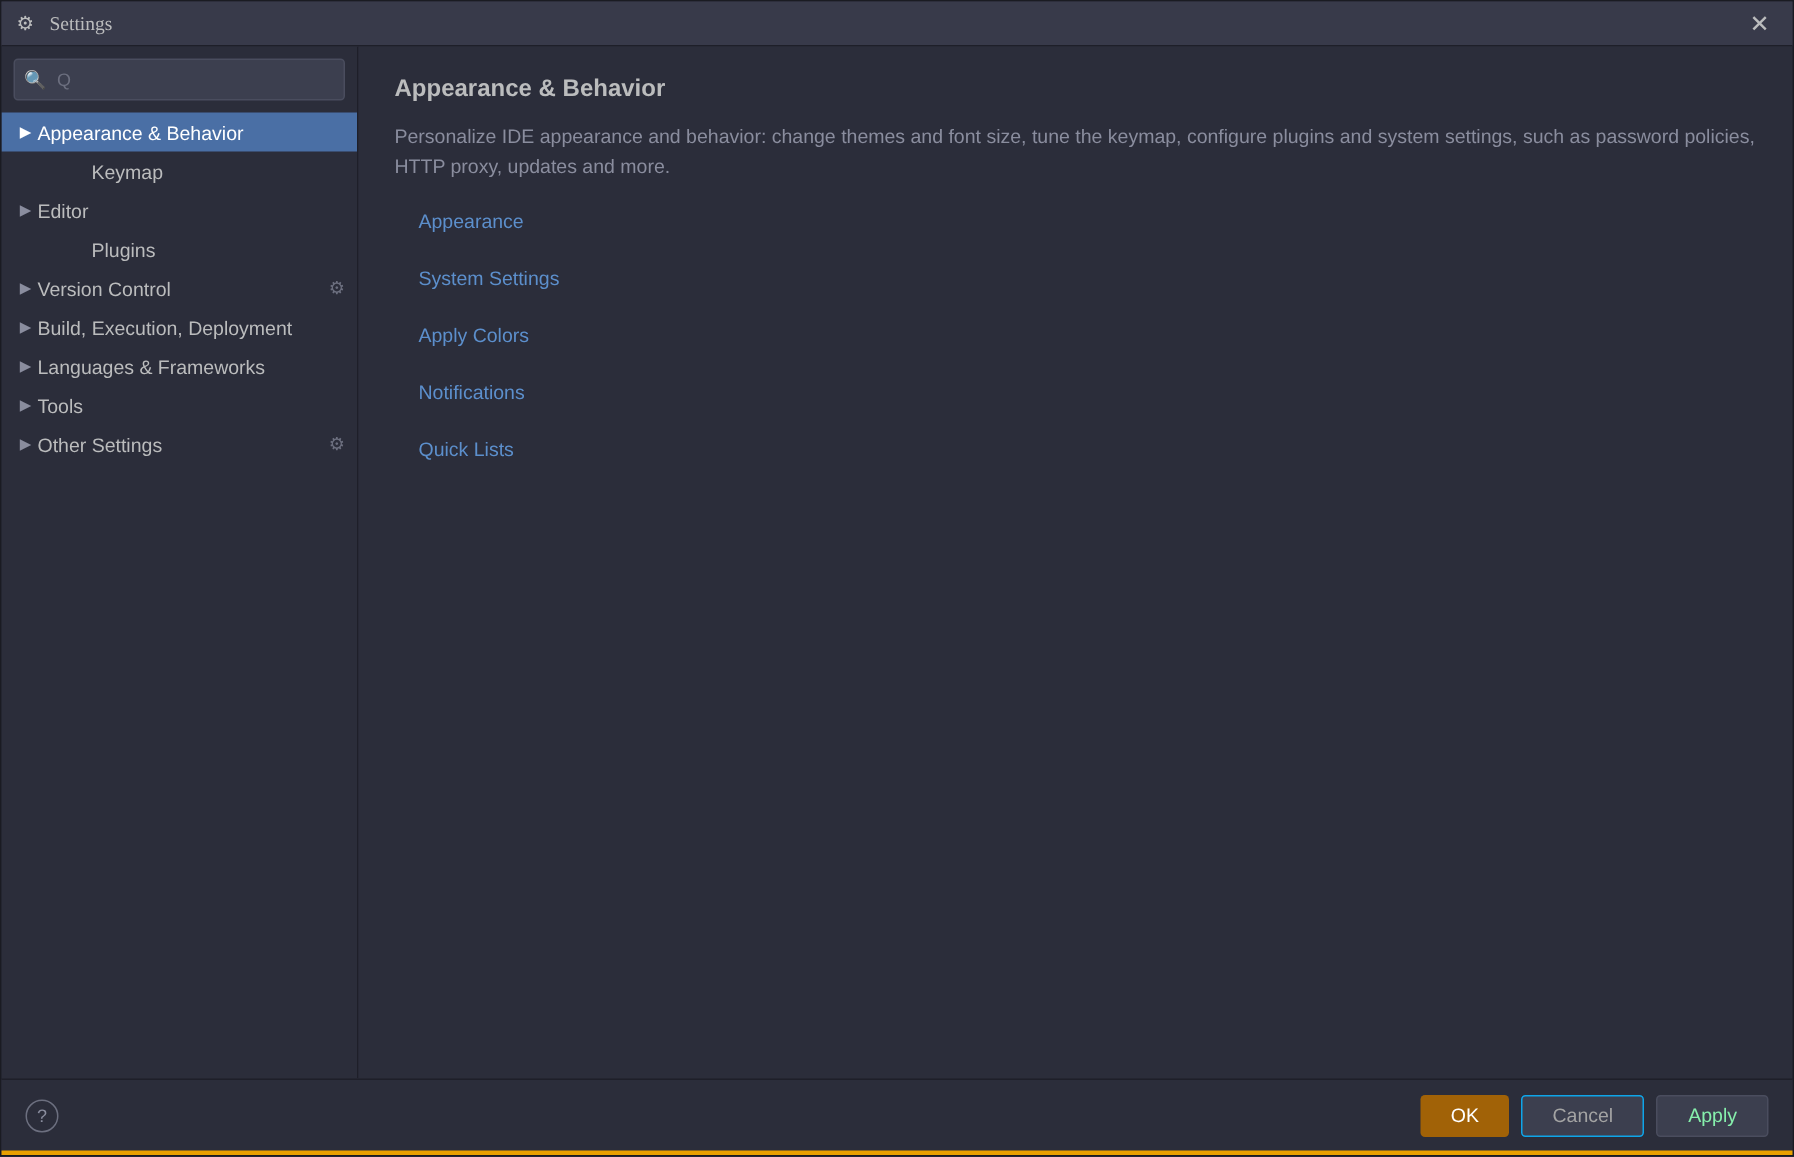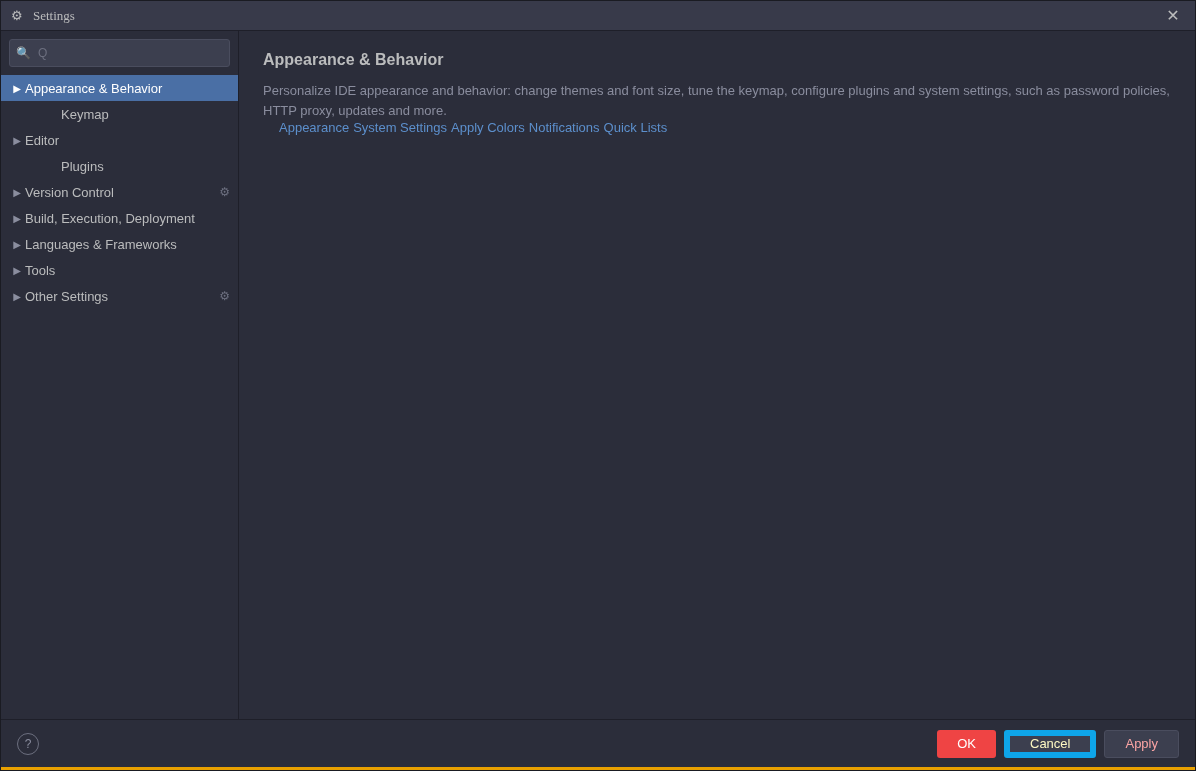--- a/index.html
+++ b/index.html
@@ -168,6 +168,7 @@
       font-size: 13px;
       color: #8a8d9e;
       line-height: 1.5;
+      margin-bottom: 20px;
     }
 
     .sub-links {

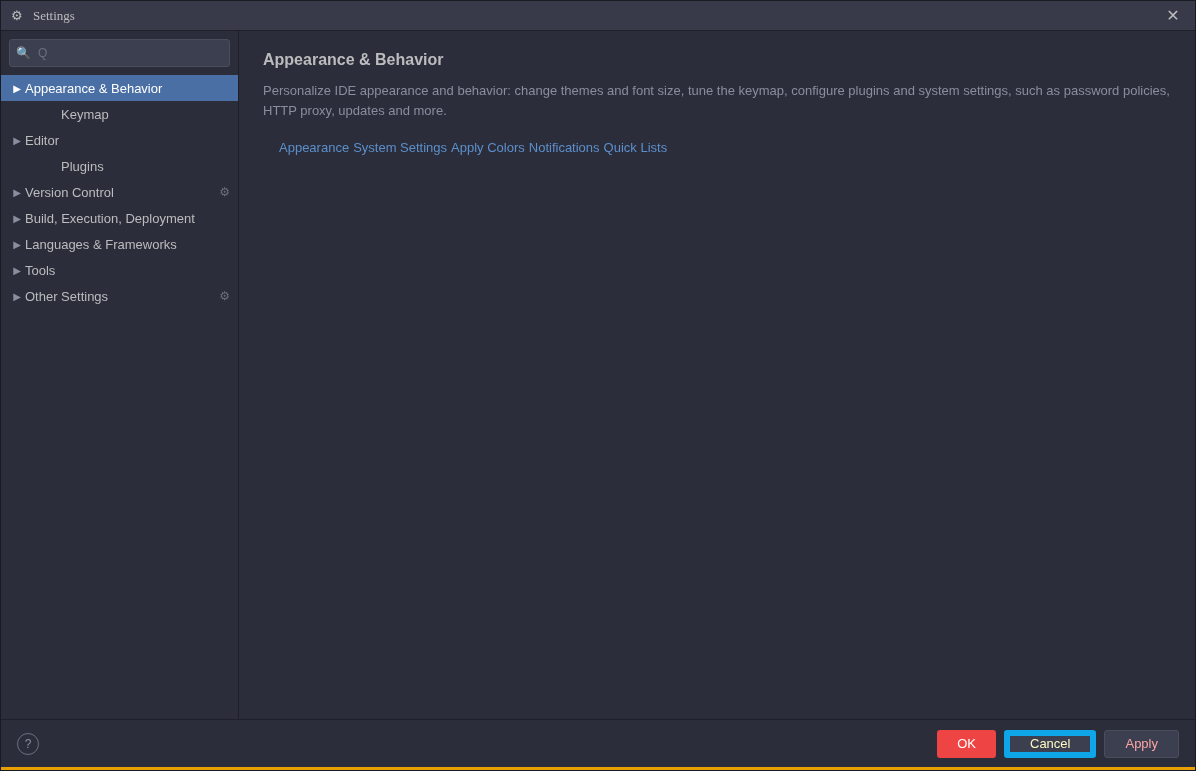--- a/index.html
+++ b/index.html
@@ -173,8 +173,8 @@
 
     .sub-links {
       display: flex;
-      flex-direction: row;
-      gap: 4px;
+      flex-direction: column;
+      gap: 23px;
       padding-left: 16px;
     }
 

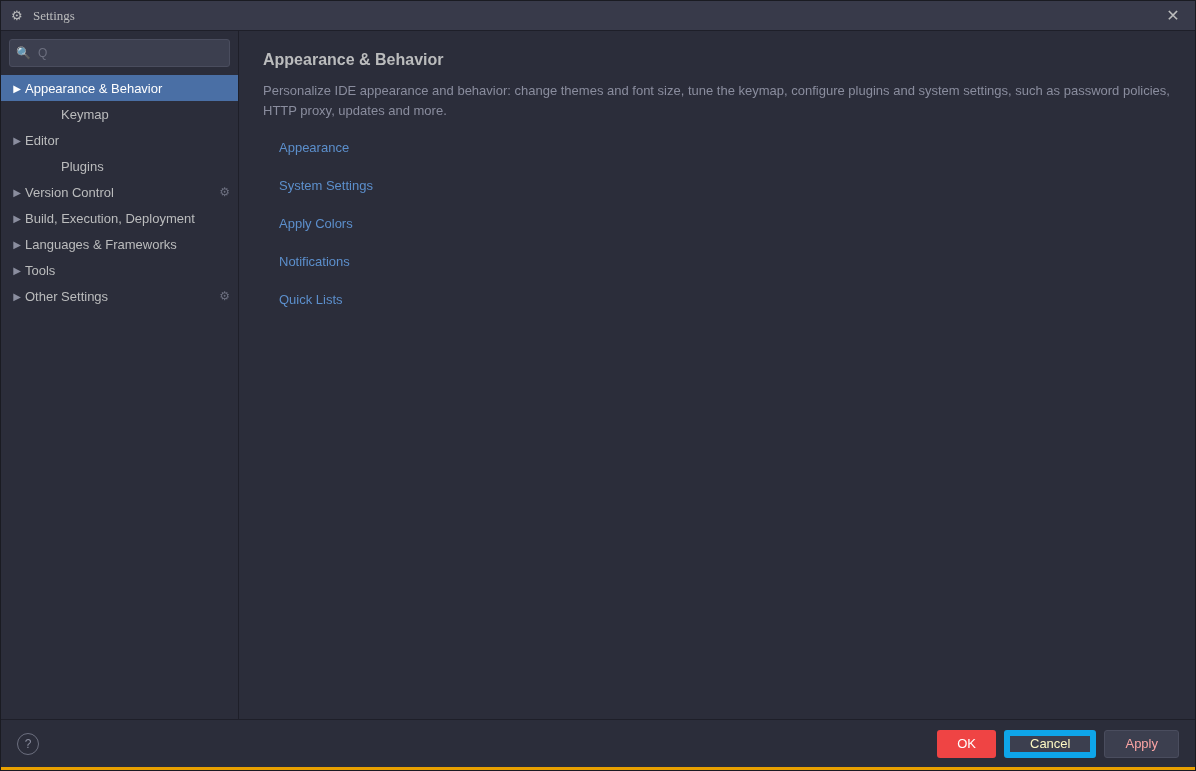--- a/index.html
+++ b/index.html
@@ -228,7 +228,7 @@
     }
 
     .btn-primary {
-      background: #ef4444;
+      background: #a16207;
       color: white;
     }
 

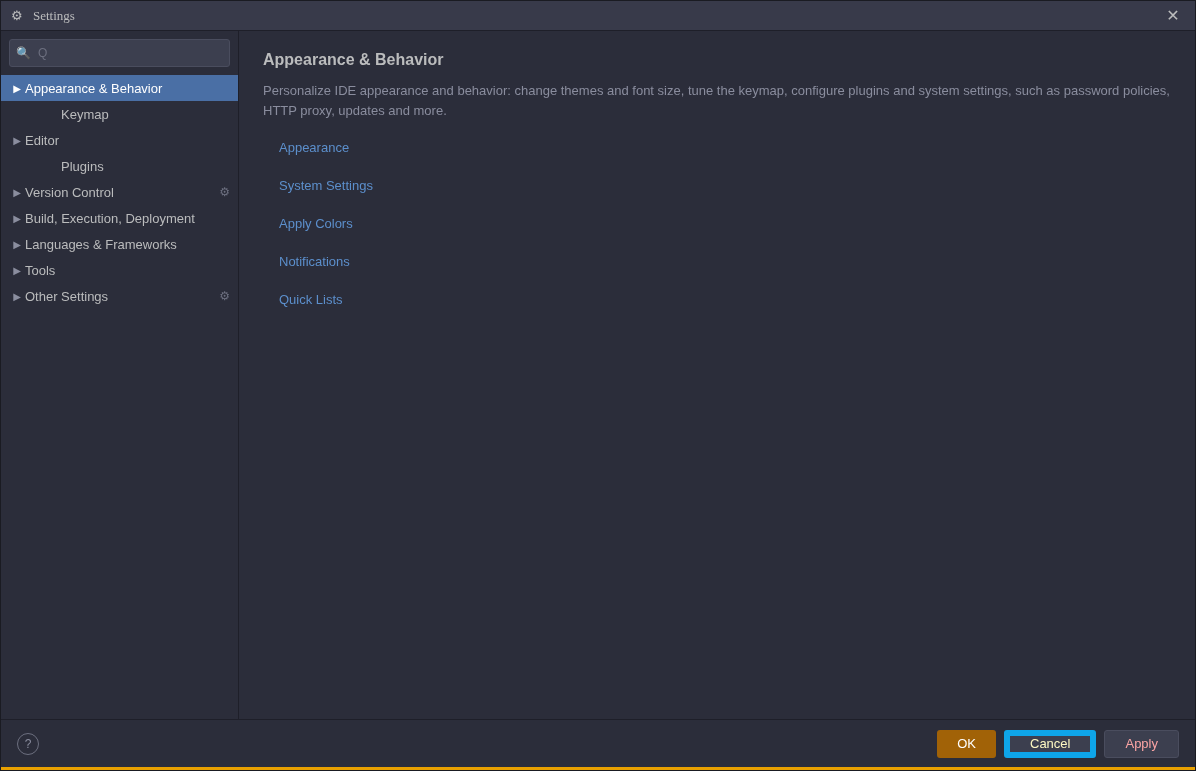--- a/index.html
+++ b/index.html
@@ -234,8 +234,8 @@
 
     .btn-secondary {
       background: #3c3f4f;
-      color: #fef9c3;
-      border: 6px solid #0ea5e9;
+      color: #a3a3a3;
+      border: 1px solid #0ea5e9;
     }
 
     .btn-disabled {

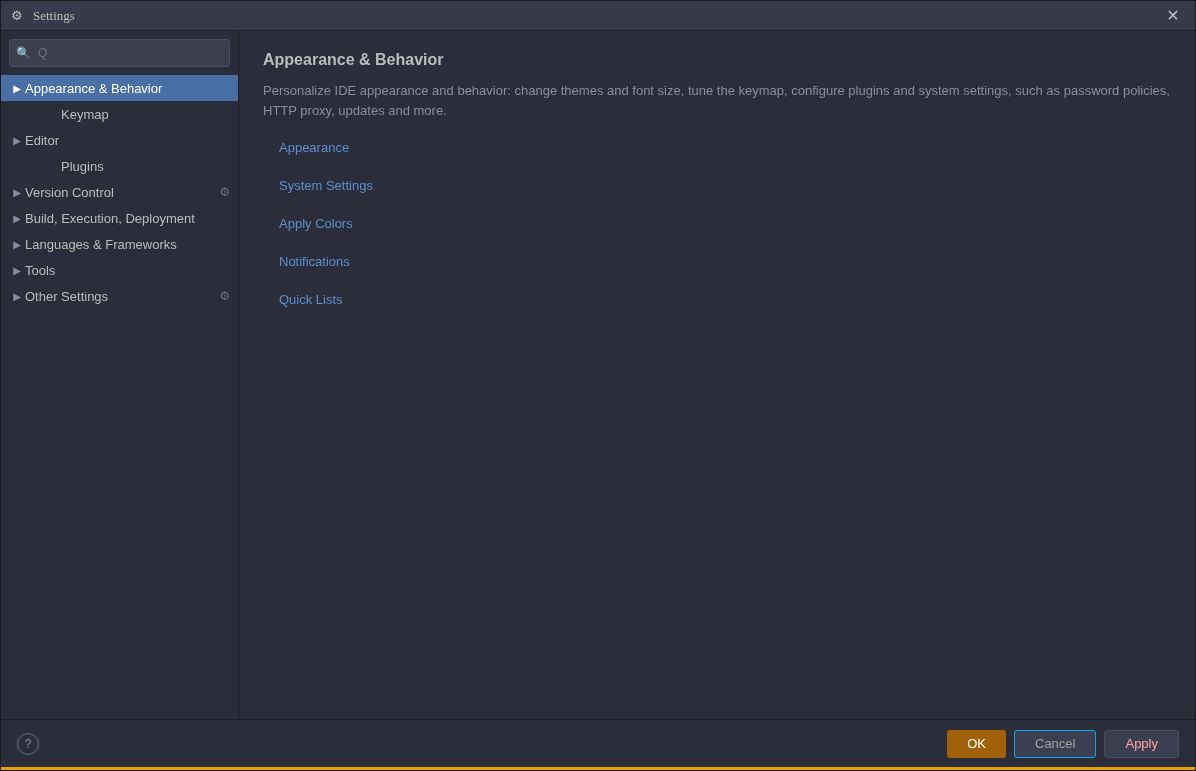--- a/index.html
+++ b/index.html
@@ -240,7 +240,7 @@
 
     .btn-disabled {
       background: #3c3f4f;
-      color: #fca5a5;
+      color: #86efac;
       border: 1px solid #4a4d5e;
       cursor: default;
     }

